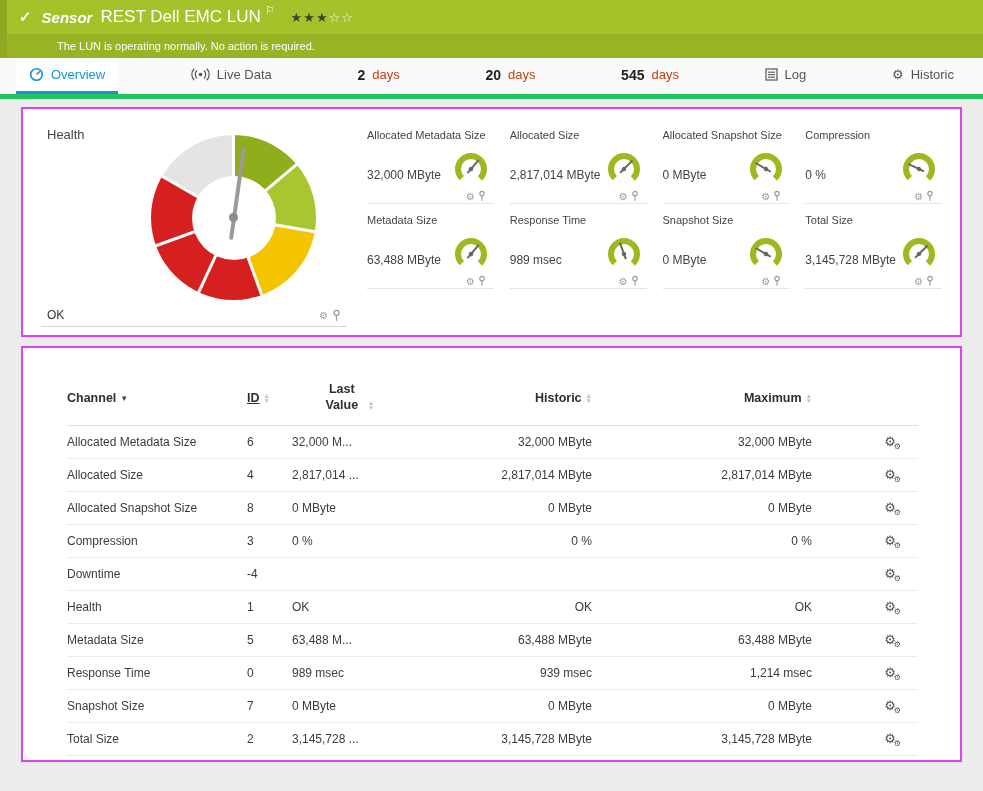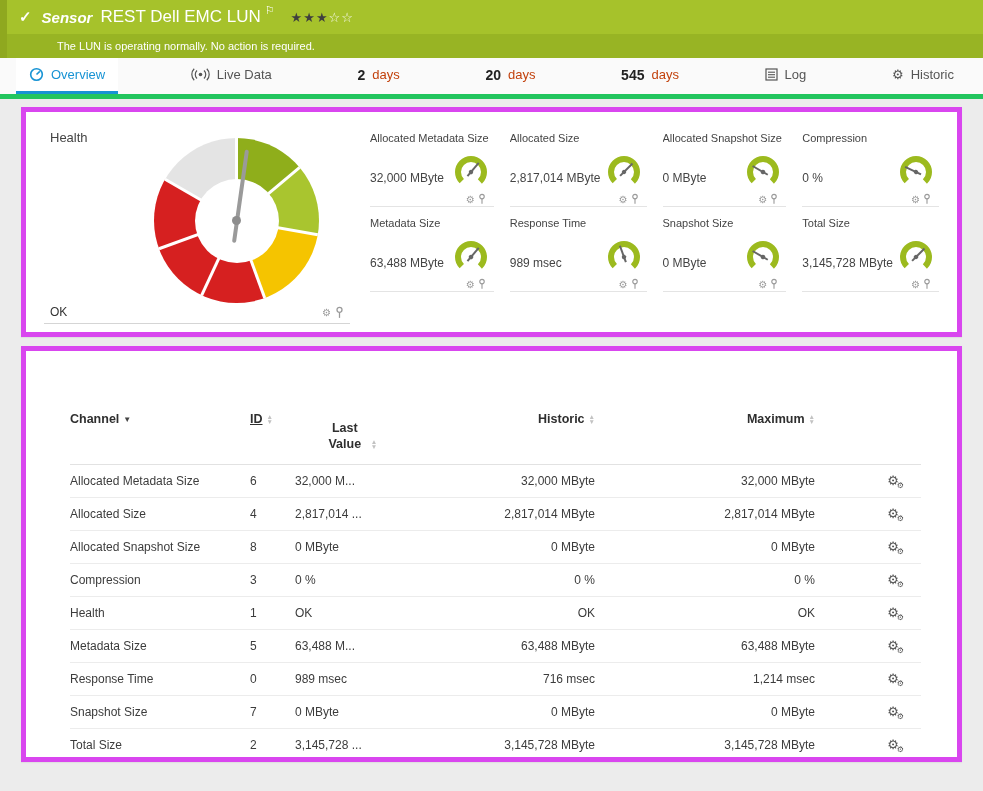--- a/index.html
+++ b/index.html
@@ -29,7 +29,7 @@
 
   
   main { padding:8px 21px 0 21px; }
-  .card { background:#fff; border:5px solid #d946ef; box-shadow:0 1px 1px rgba(0,0,0,0.05); }
+  .card { background:#fff; border:2px solid #d946ef; box-shadow:0 1px 1px rgba(0,0,0,0.05); }
 
   
   .health-card { height:230px; margin-bottom:9px; display:flex; padding:12px 18px 0 16px; }

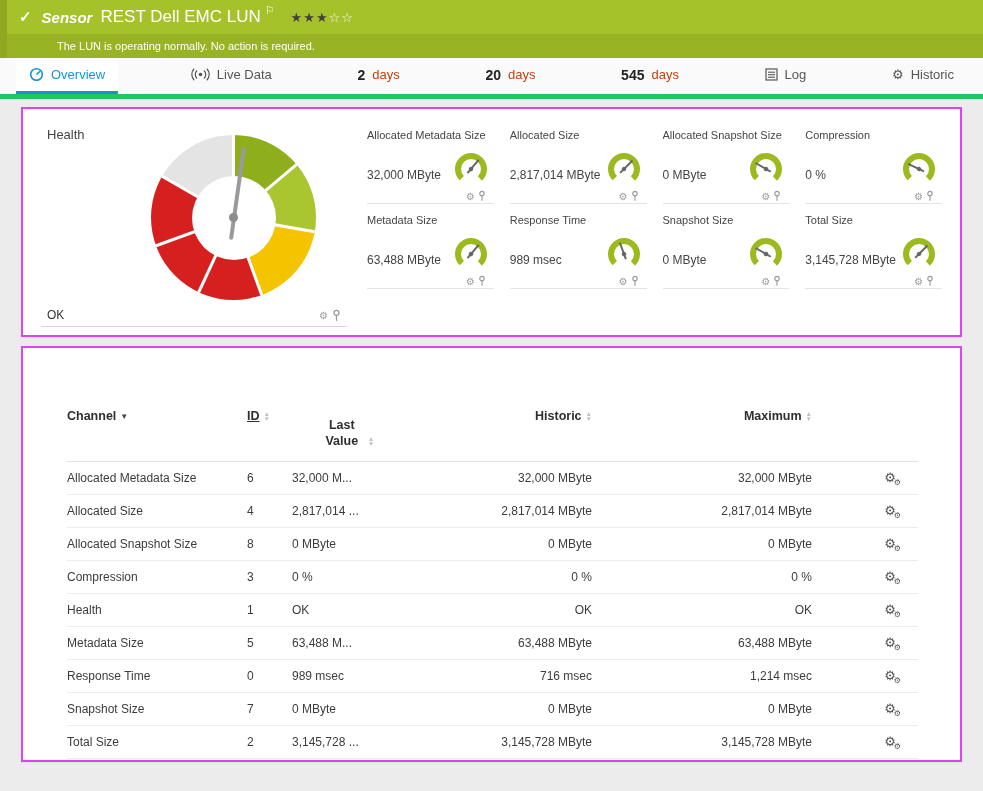--- a/index.html
+++ b/index.html
@@ -69,7 +69,7 @@
   th.h-channel { text-align:left; }
   th.h-id { text-align:left;text-decoration:underline; }
   th.h-last { text-align:center; }
-  th.h-last .wrap { display:inline-block; width:44px; line-height:1.25;margin-top:36px; }
+  th.h-last .wrap { display:inline-block; width:44px; line-height:1.25; }
   th.h-min, th.h-max { text-align:right; }
   .tri-down { font-size:8px; color:#444; margin-left:4px; vertical-align:1px; }
   .sort { display:inline-flex; flex-direction:column; margin-left:4px; vertical-align:middle; }

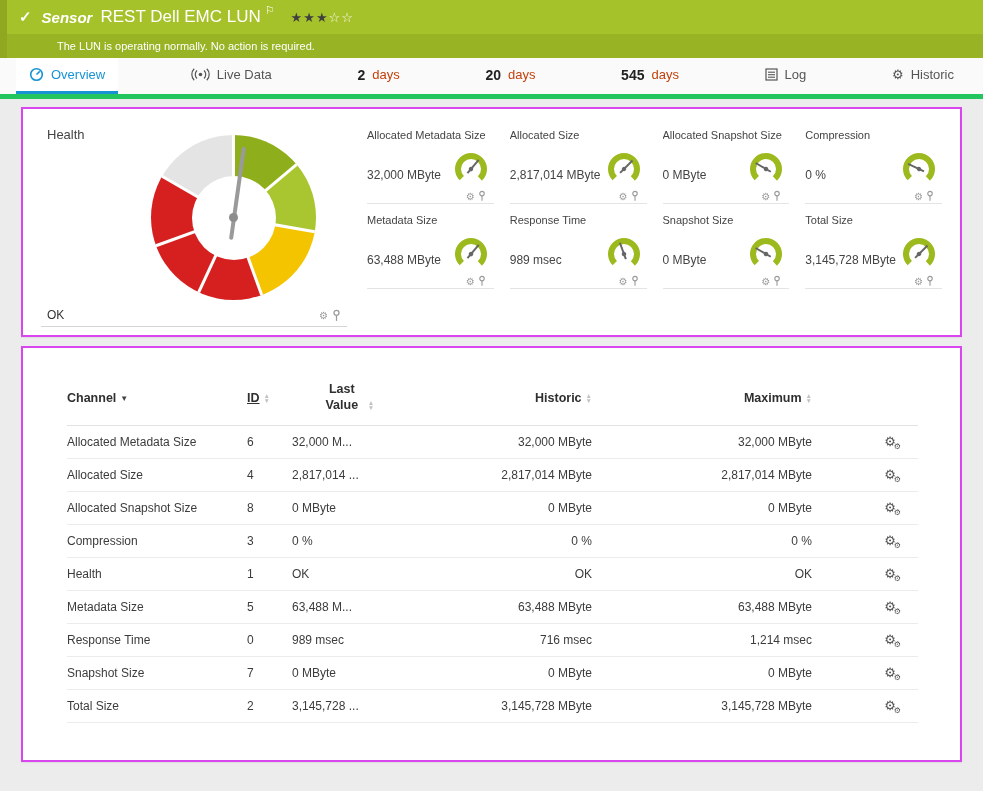--- a/index.html
+++ b/index.html
@@ -413,6 +413,14 @@
     <td class="c-action"><span class="rowgear">⚙<span class="g2">⚙</span></span></td>
   </tr>
 
+  <tr>
+    <td class="c-channel">Downtime</td>
+    <td class="c-id">-4</td>
+    <td class="c-last"></td>
+    <td class="c-min"></td>
+    <td class="c-max"></td>
+    <td class="c-action"><span class="rowgear">⚙<span class="g2">⚙</span></span></td>
+  </tr>
 
   <tr>
     <td class="c-channel">Health</td>

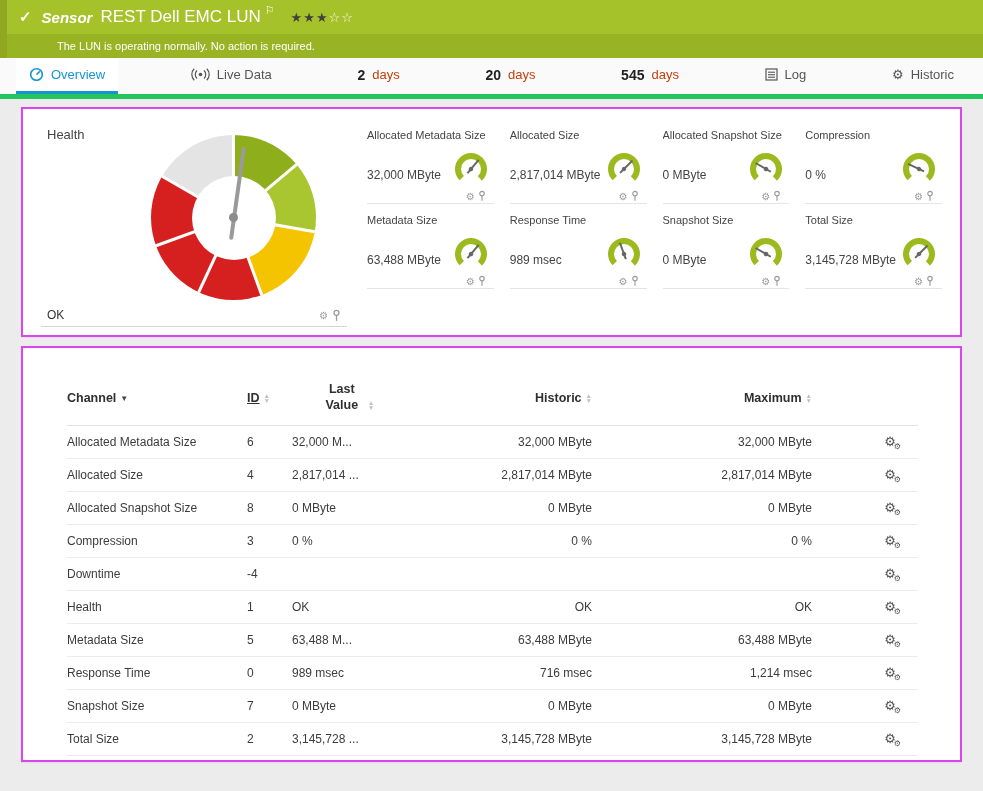--- a/index.html
+++ b/index.html
@@ -444,7 +444,7 @@
     <td class="c-channel">Response Time</td>
     <td class="c-id">0</td>
     <td class="c-last">989 msec</td>
-    <td class="c-min">716 msec</td>
+    <td class="c-min">939 msec</td>
     <td class="c-max">1,214 msec</td>
     <td class="c-action"><span class="rowgear">⚙<span class="g2">⚙</span></span></td>
   </tr>

